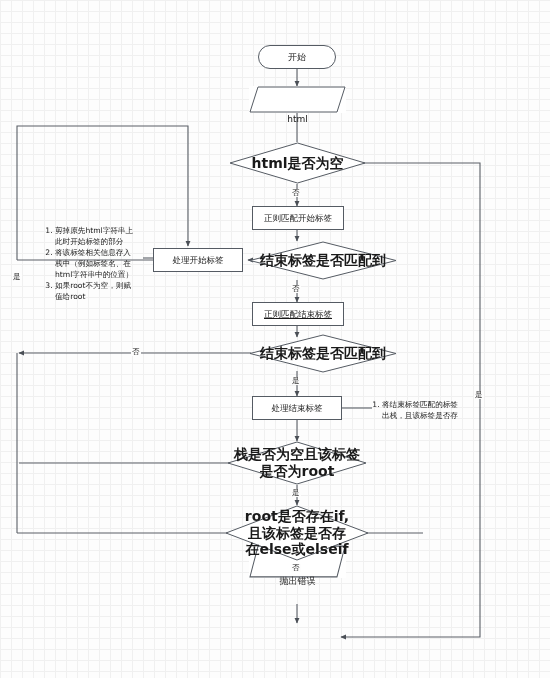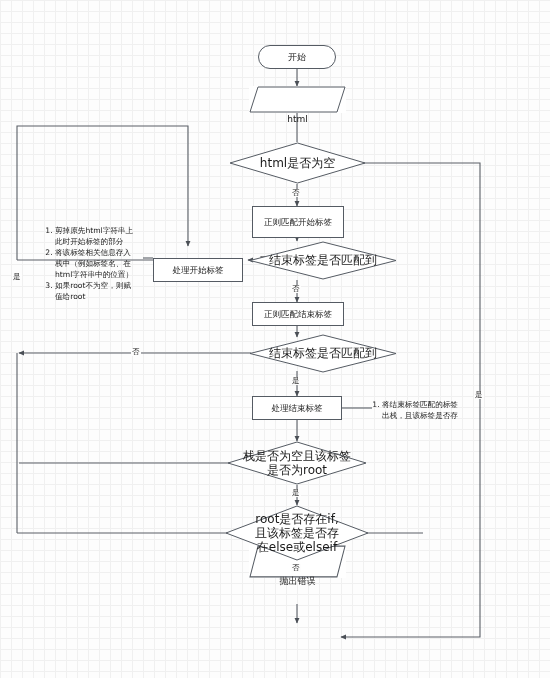--- a/index.html
+++ b/index.html
@@ -69,9 +69,10 @@
     margin-top: 40px;
   }
   .decision {
-    font-size: 12px;
+    font-size: 14px;
     background: transparent;
     border: none;
+    font-weight: bold;
   }
   .decision .dia-svg {
     position: absolute;

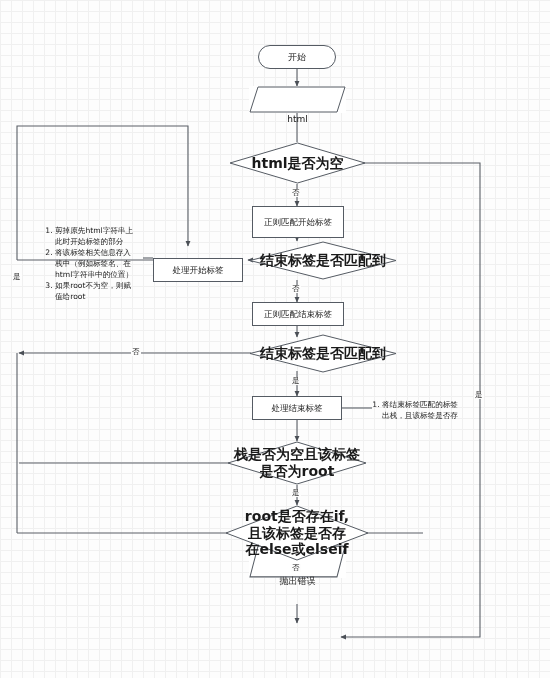--- a/index.html
+++ b/index.html
@@ -184,7 +184,7 @@
     <span class="dia-label">html是否为空</span>
   </div>
 
-  <div class="node process" style="left:252px; top:206px; width:92px; height:32px;">
+  <div class="node process" style="left:252px; top:206px; width:92px; height:24px;">
     <span>正则匹配开始标签</span>
   </div>
 

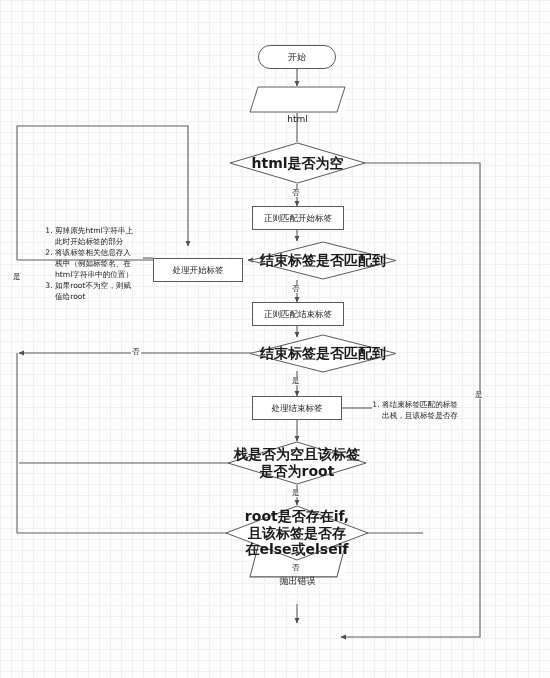--- a/index.html
+++ b/index.html
@@ -195,7 +195,7 @@
     <span class="dia-label">结束标签是否匹配到</span>
   </div>
 
-  <div class="node process" style="left:153px; top:258px; width:90px; height:24px;">
+  <div class="node process" style="left:153px; top:248px; width:90px; height:24px;">
     <span>处理开始标签</span>
   </div>
 

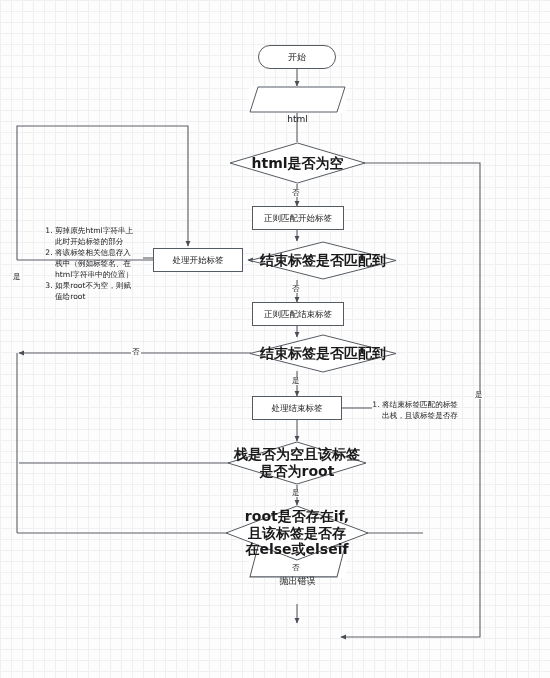--- a/index.html
+++ b/index.html
@@ -199,7 +199,7 @@
     <span>处理开始标签</span>
   </div>
 
-  <div class="node process" style="left:252px; top:302px; width:92px; height:24px;">
+  <div class="node process" style="left:252px; top:302px; width:92px; height:24px;text-decoration:underline;">
     <span>正则匹配结束标签</span>
   </div>
 

